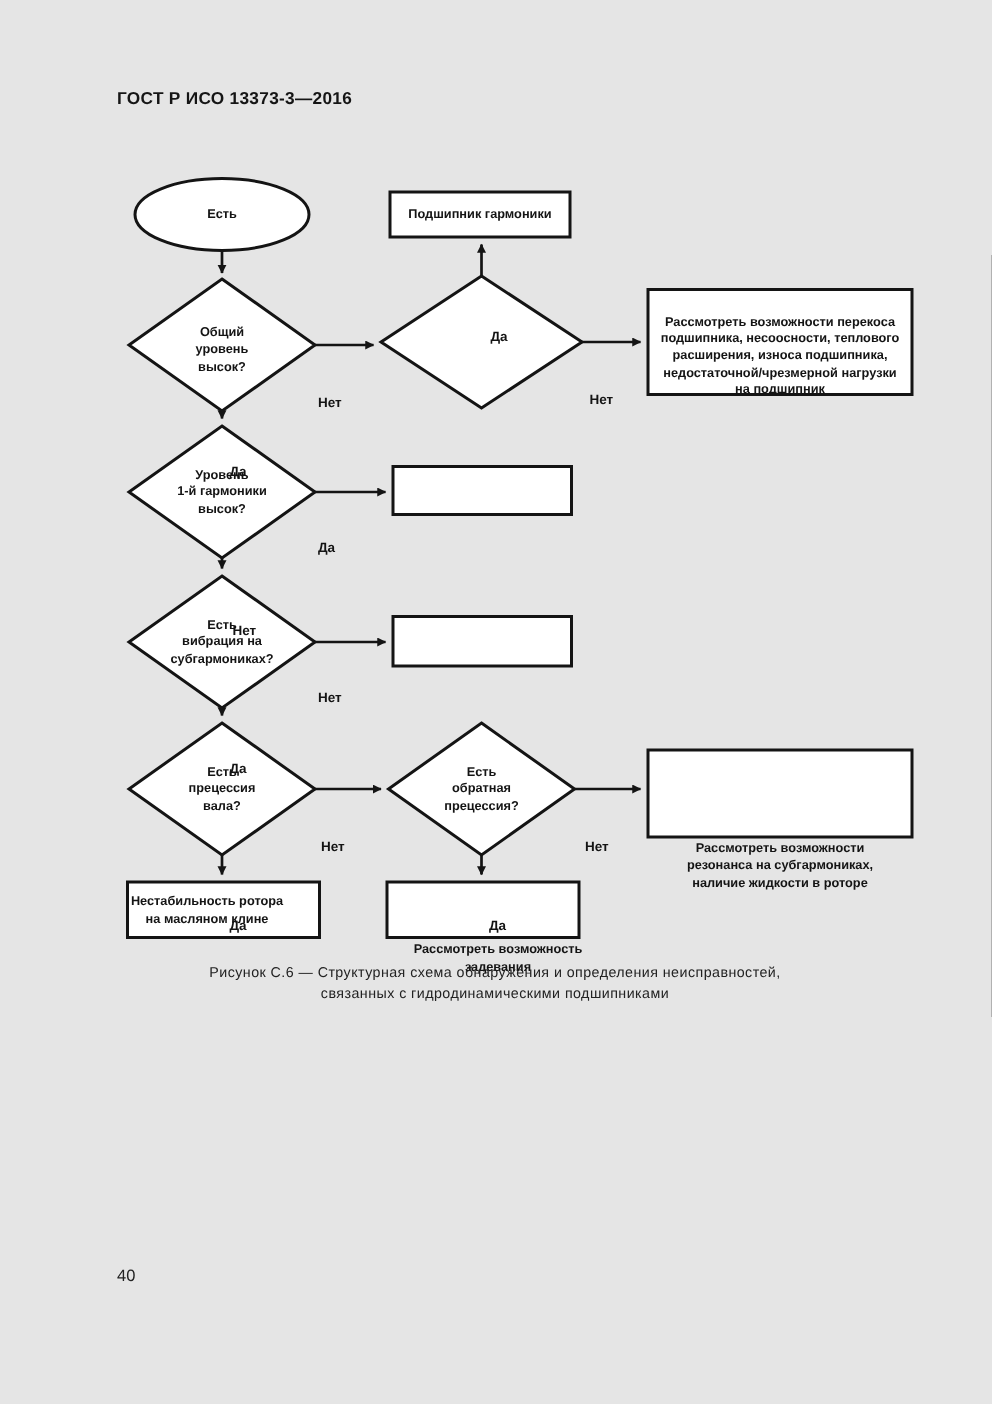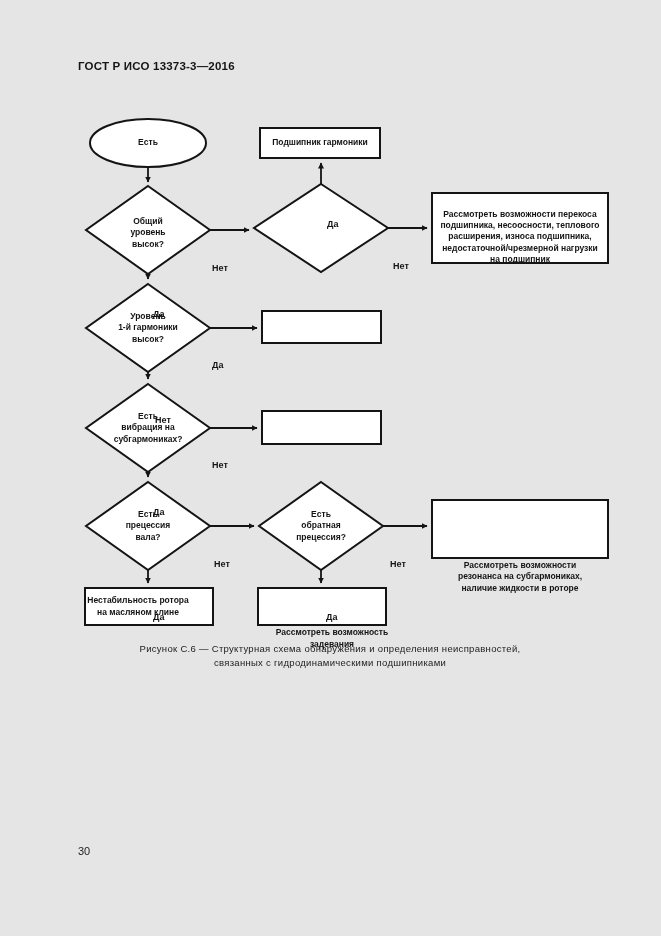--- a/index.html
+++ b/index.html
@@ -122,7 +122,7 @@
   <div class="abs caption">Рисунок С.6 — Структурная схема обнаружения и определения неисправностей,
 связанных с гидродинамическими подшипниками</div>
 
-  <div class="abs page-number">30</div>
+  <div class="abs page-number">40</div>
 
 </div>
 

